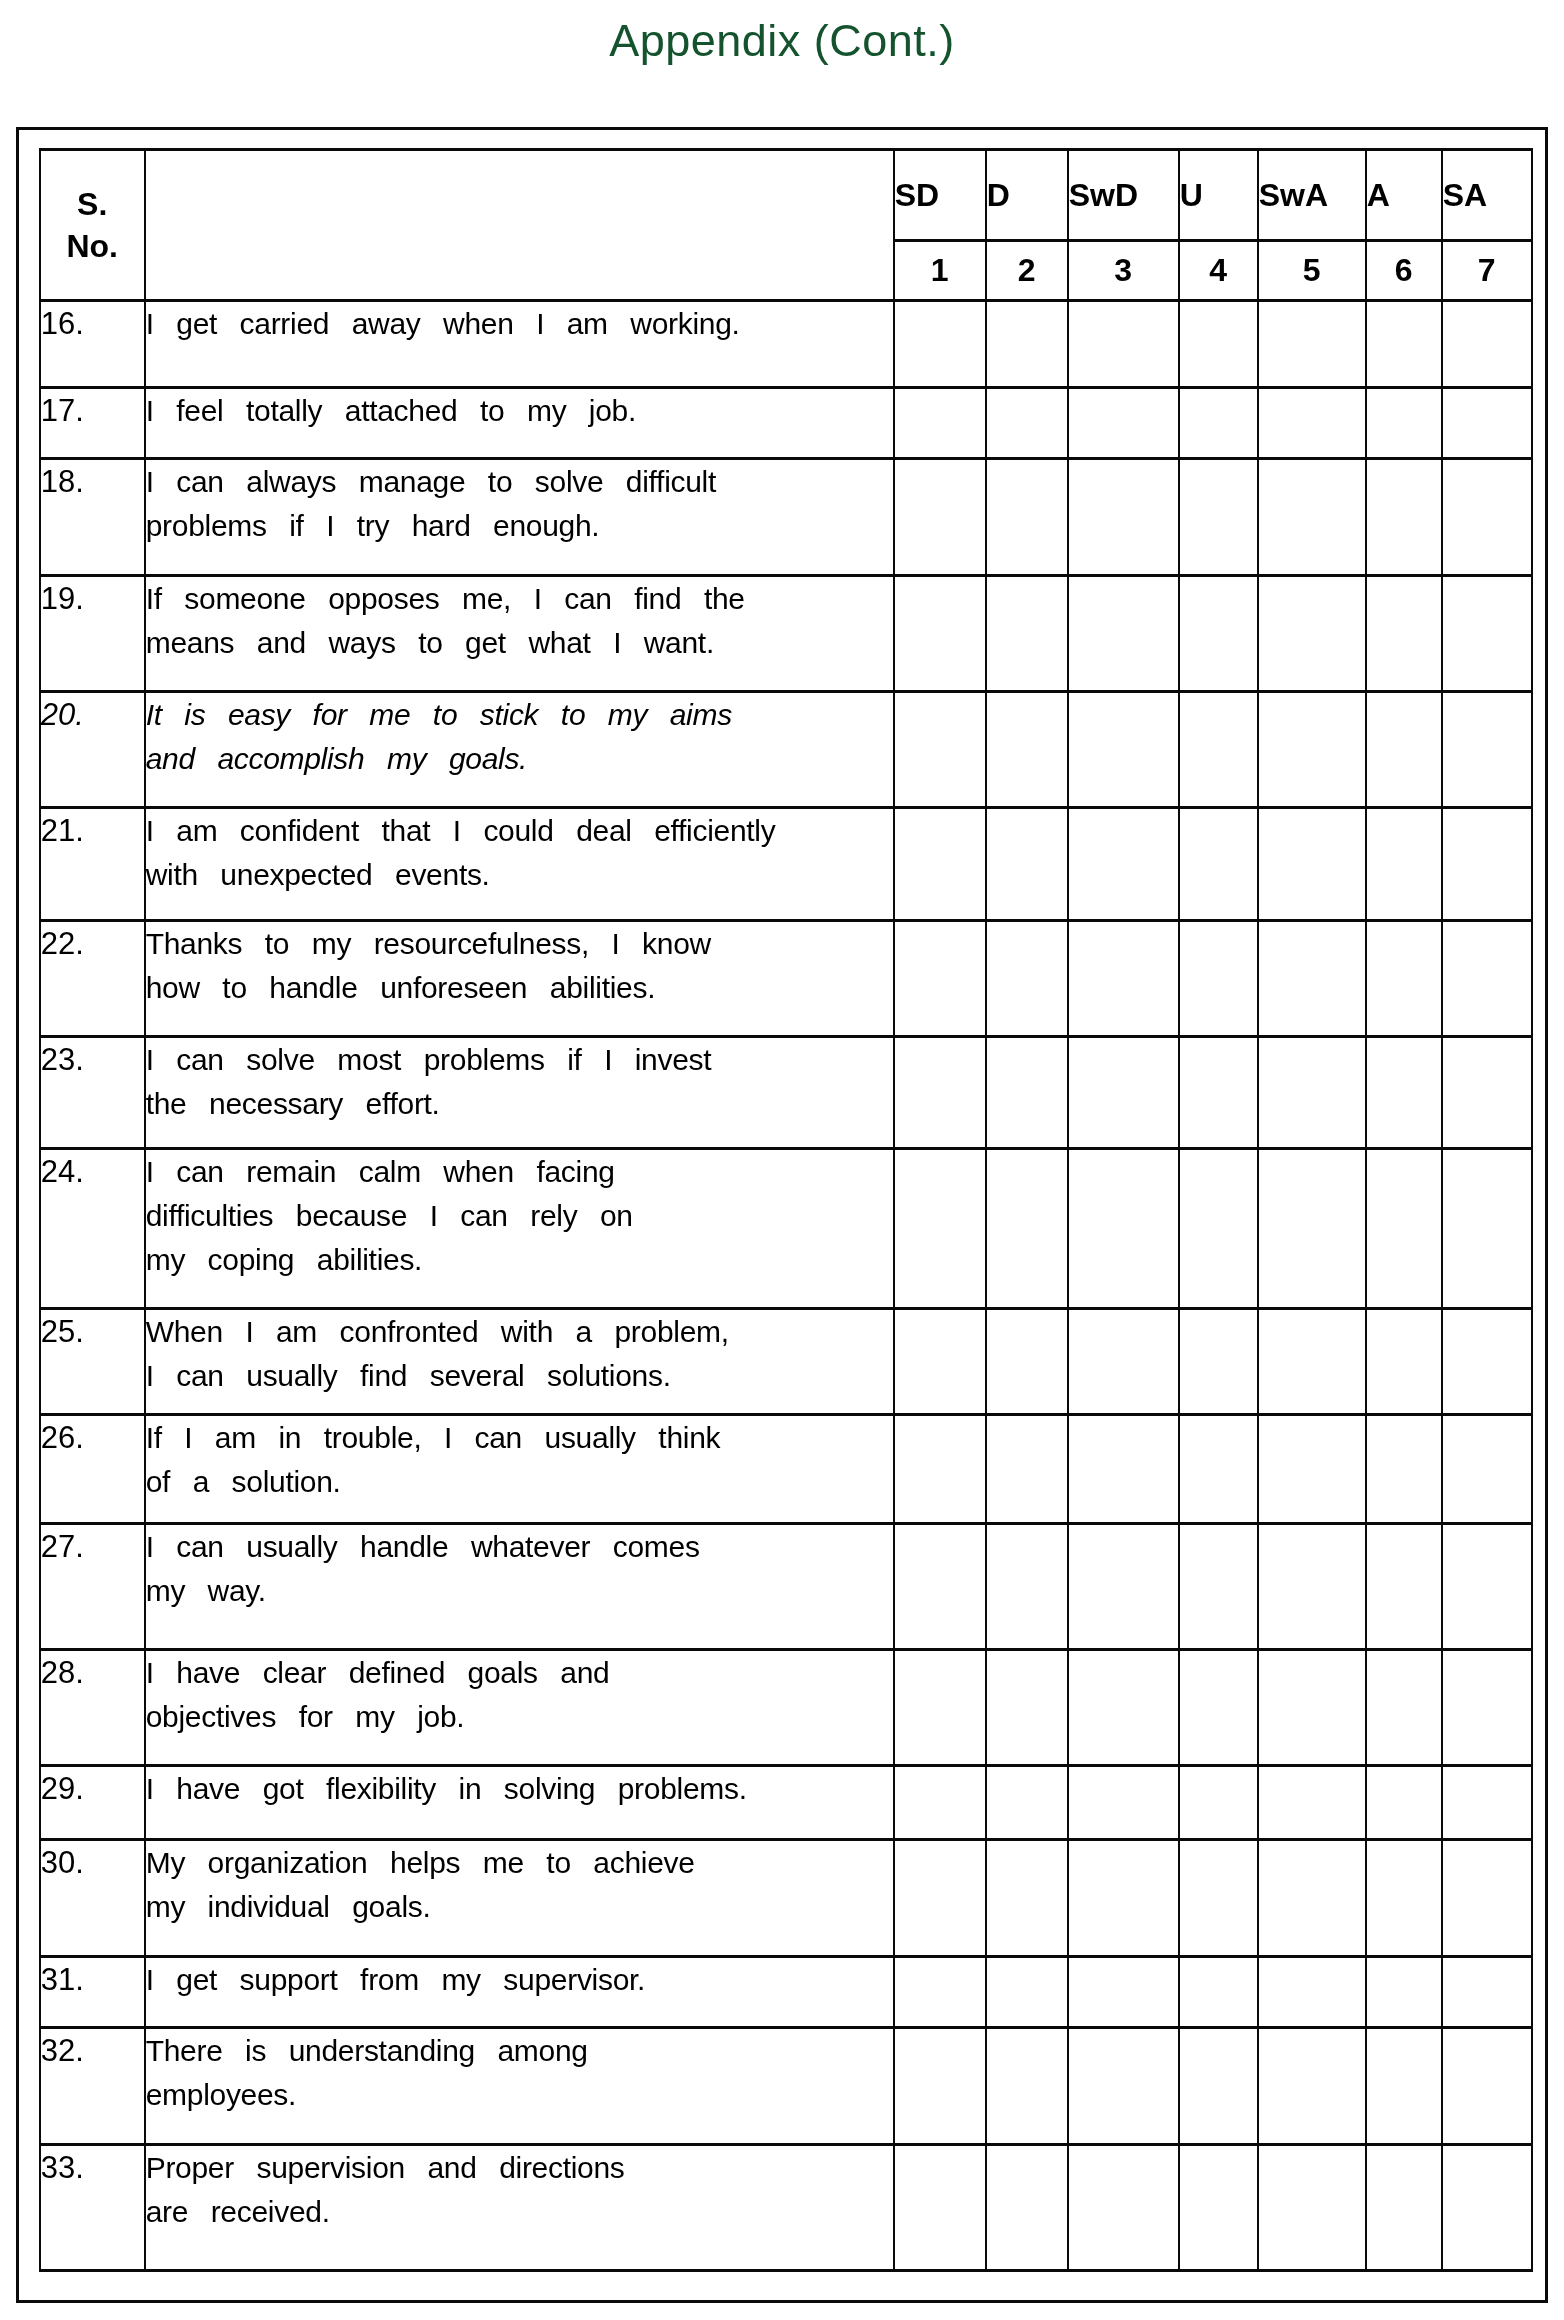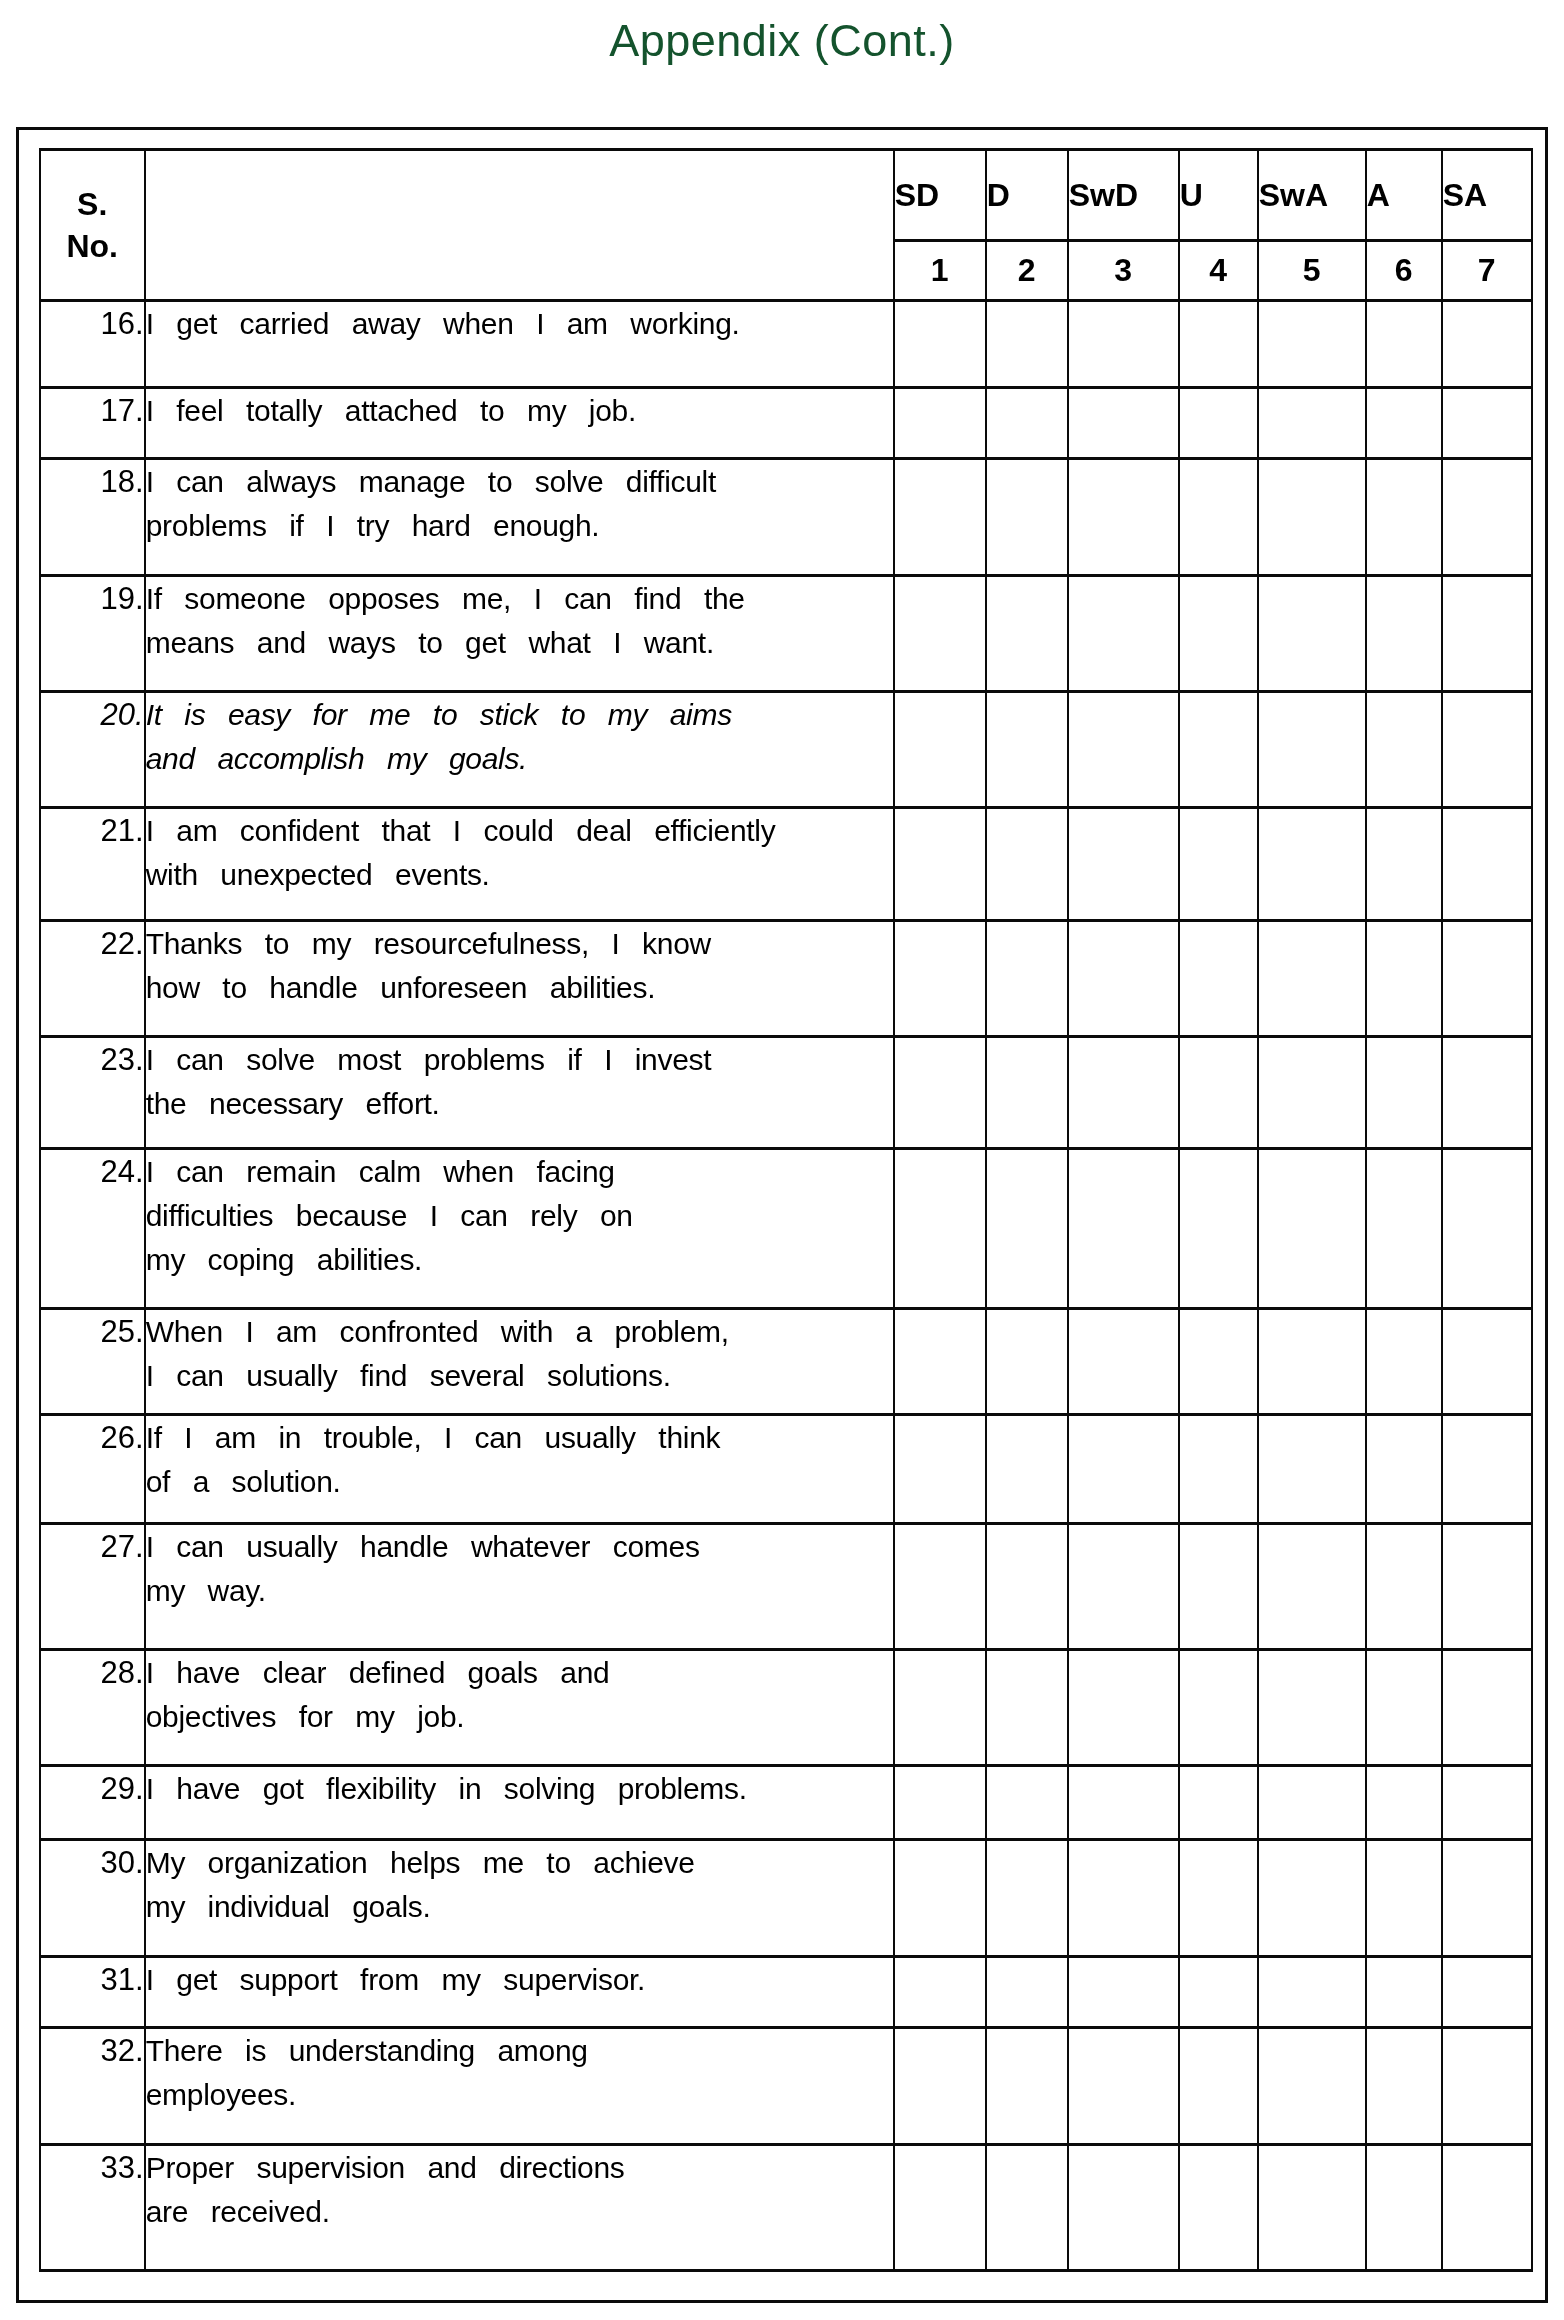--- a/index.html
+++ b/index.html
@@ -76,7 +76,7 @@
   }
   td.sno-cell {
     font-size: 31px;
-    text-align: right;
+    text-align: left;
     vertical-align: top;
     padding-top: 16.4px;
     line-height: 44px;

